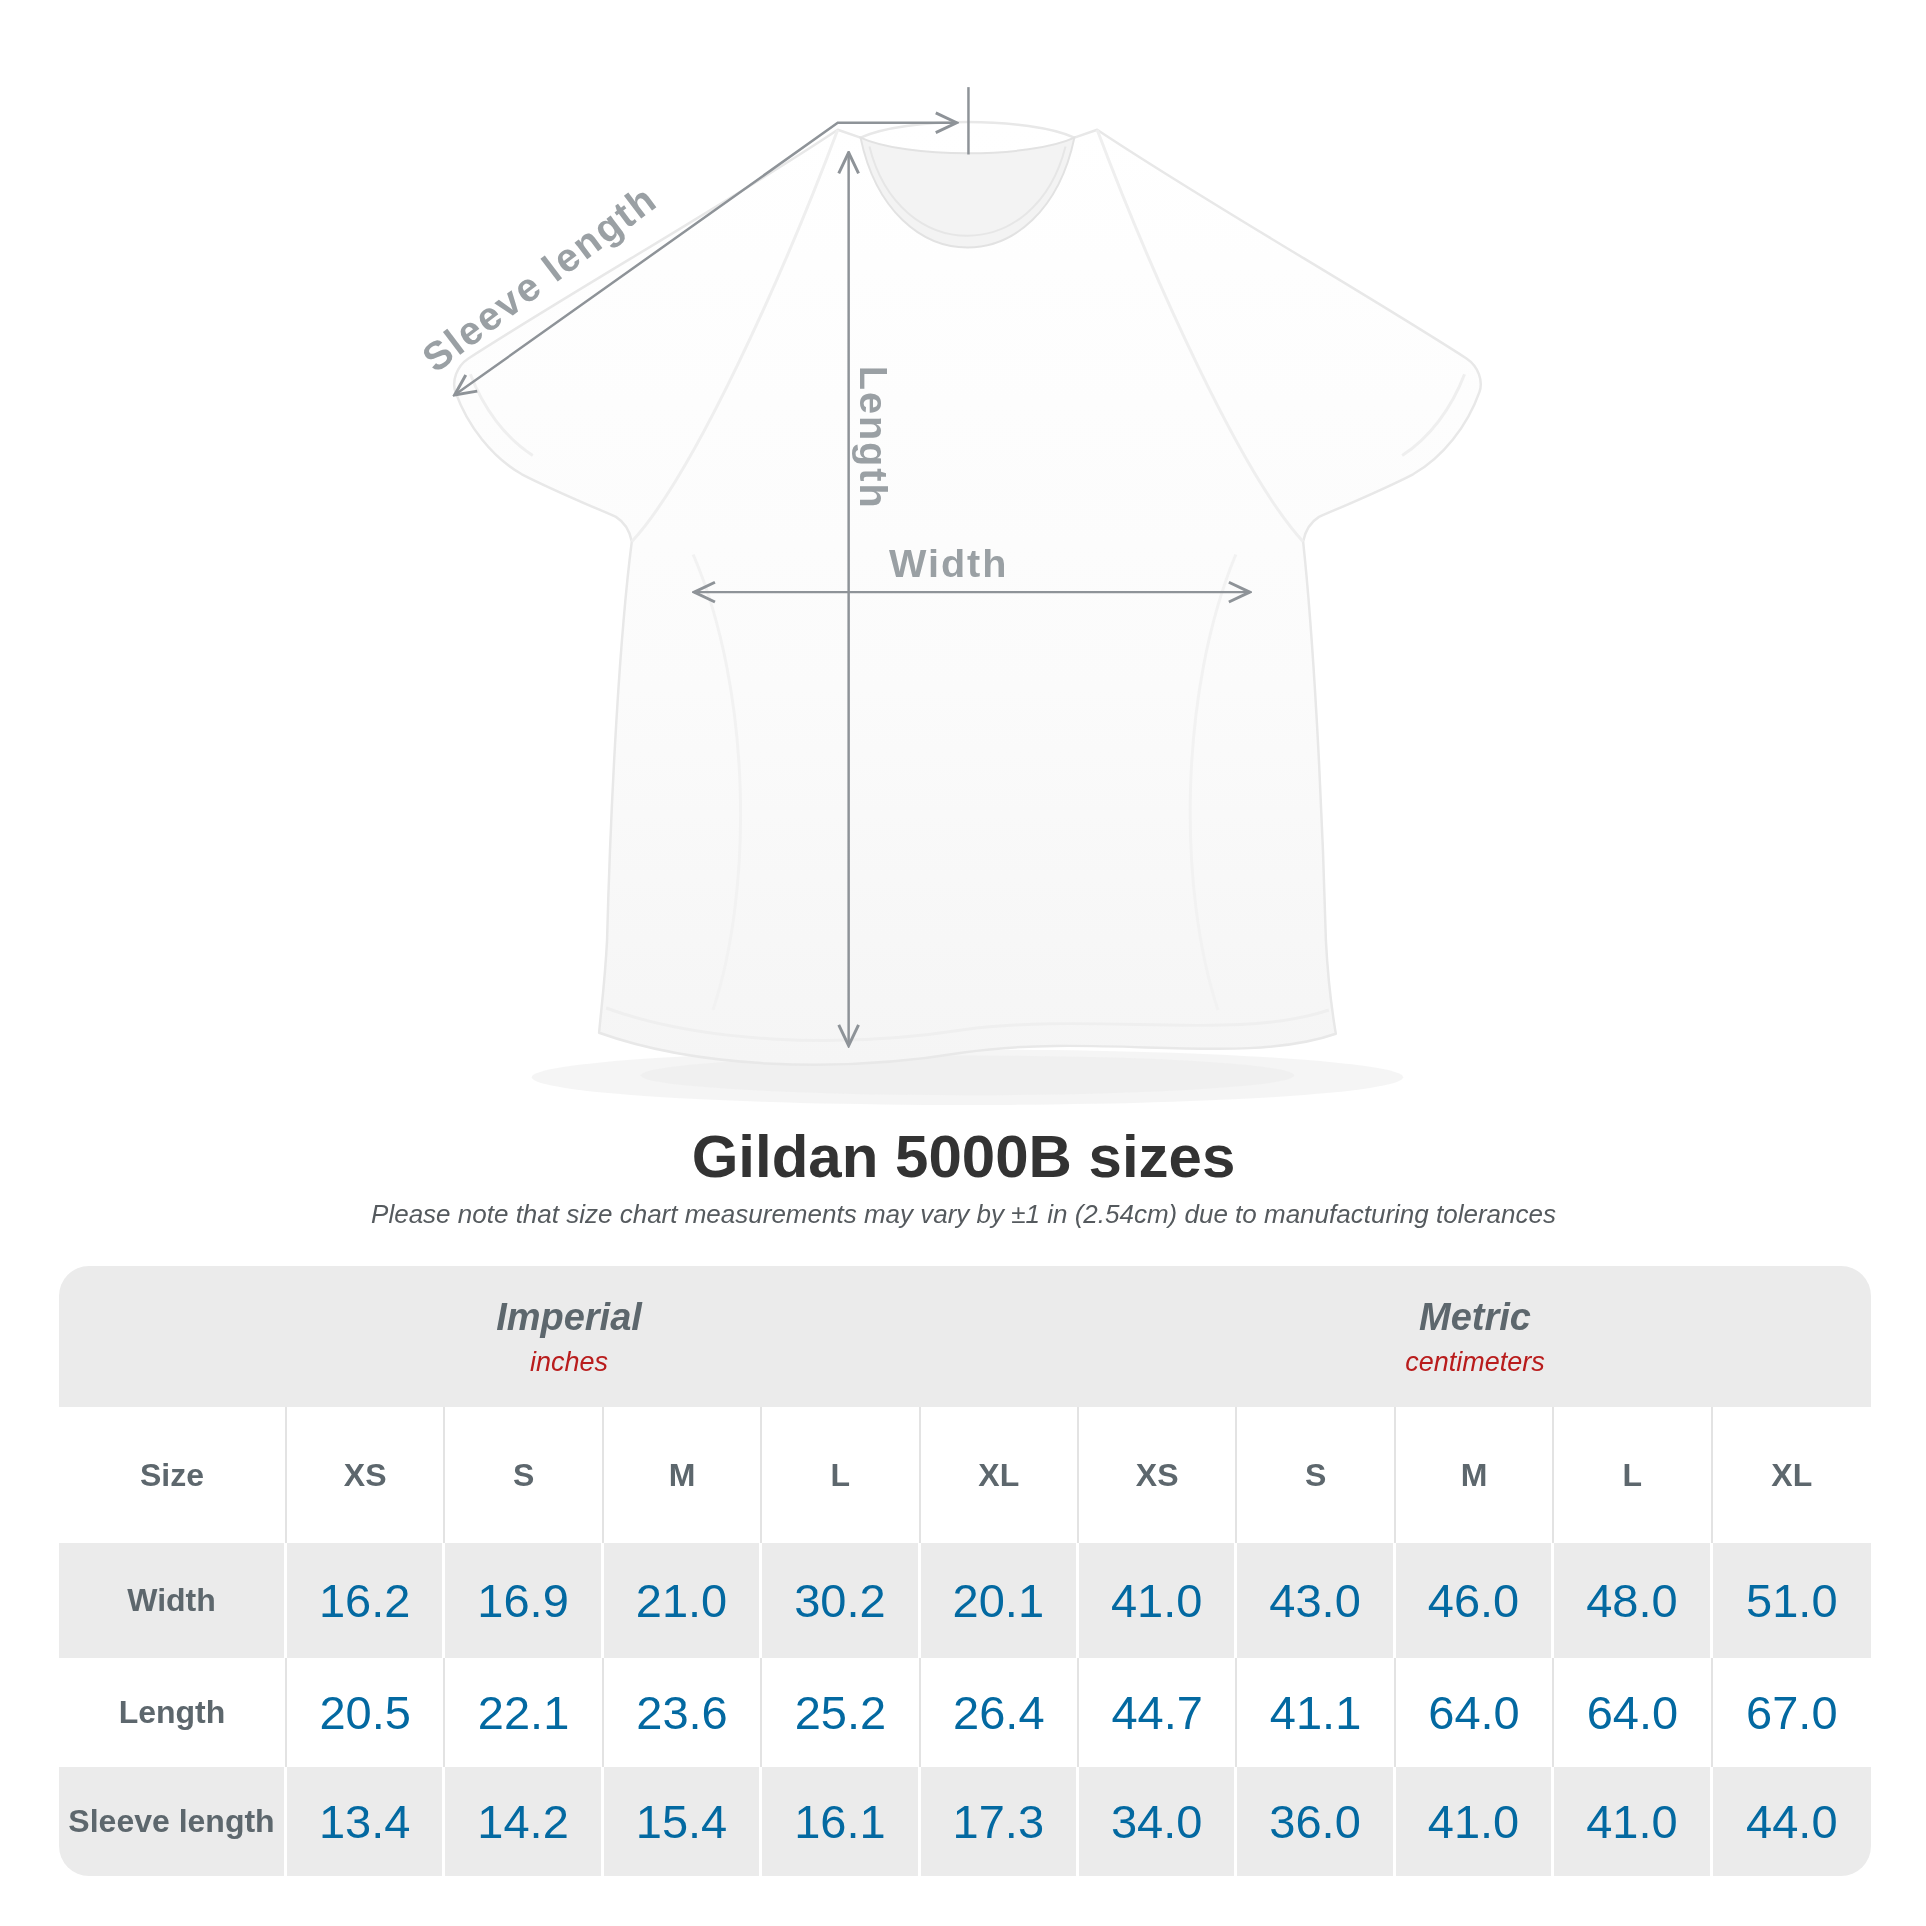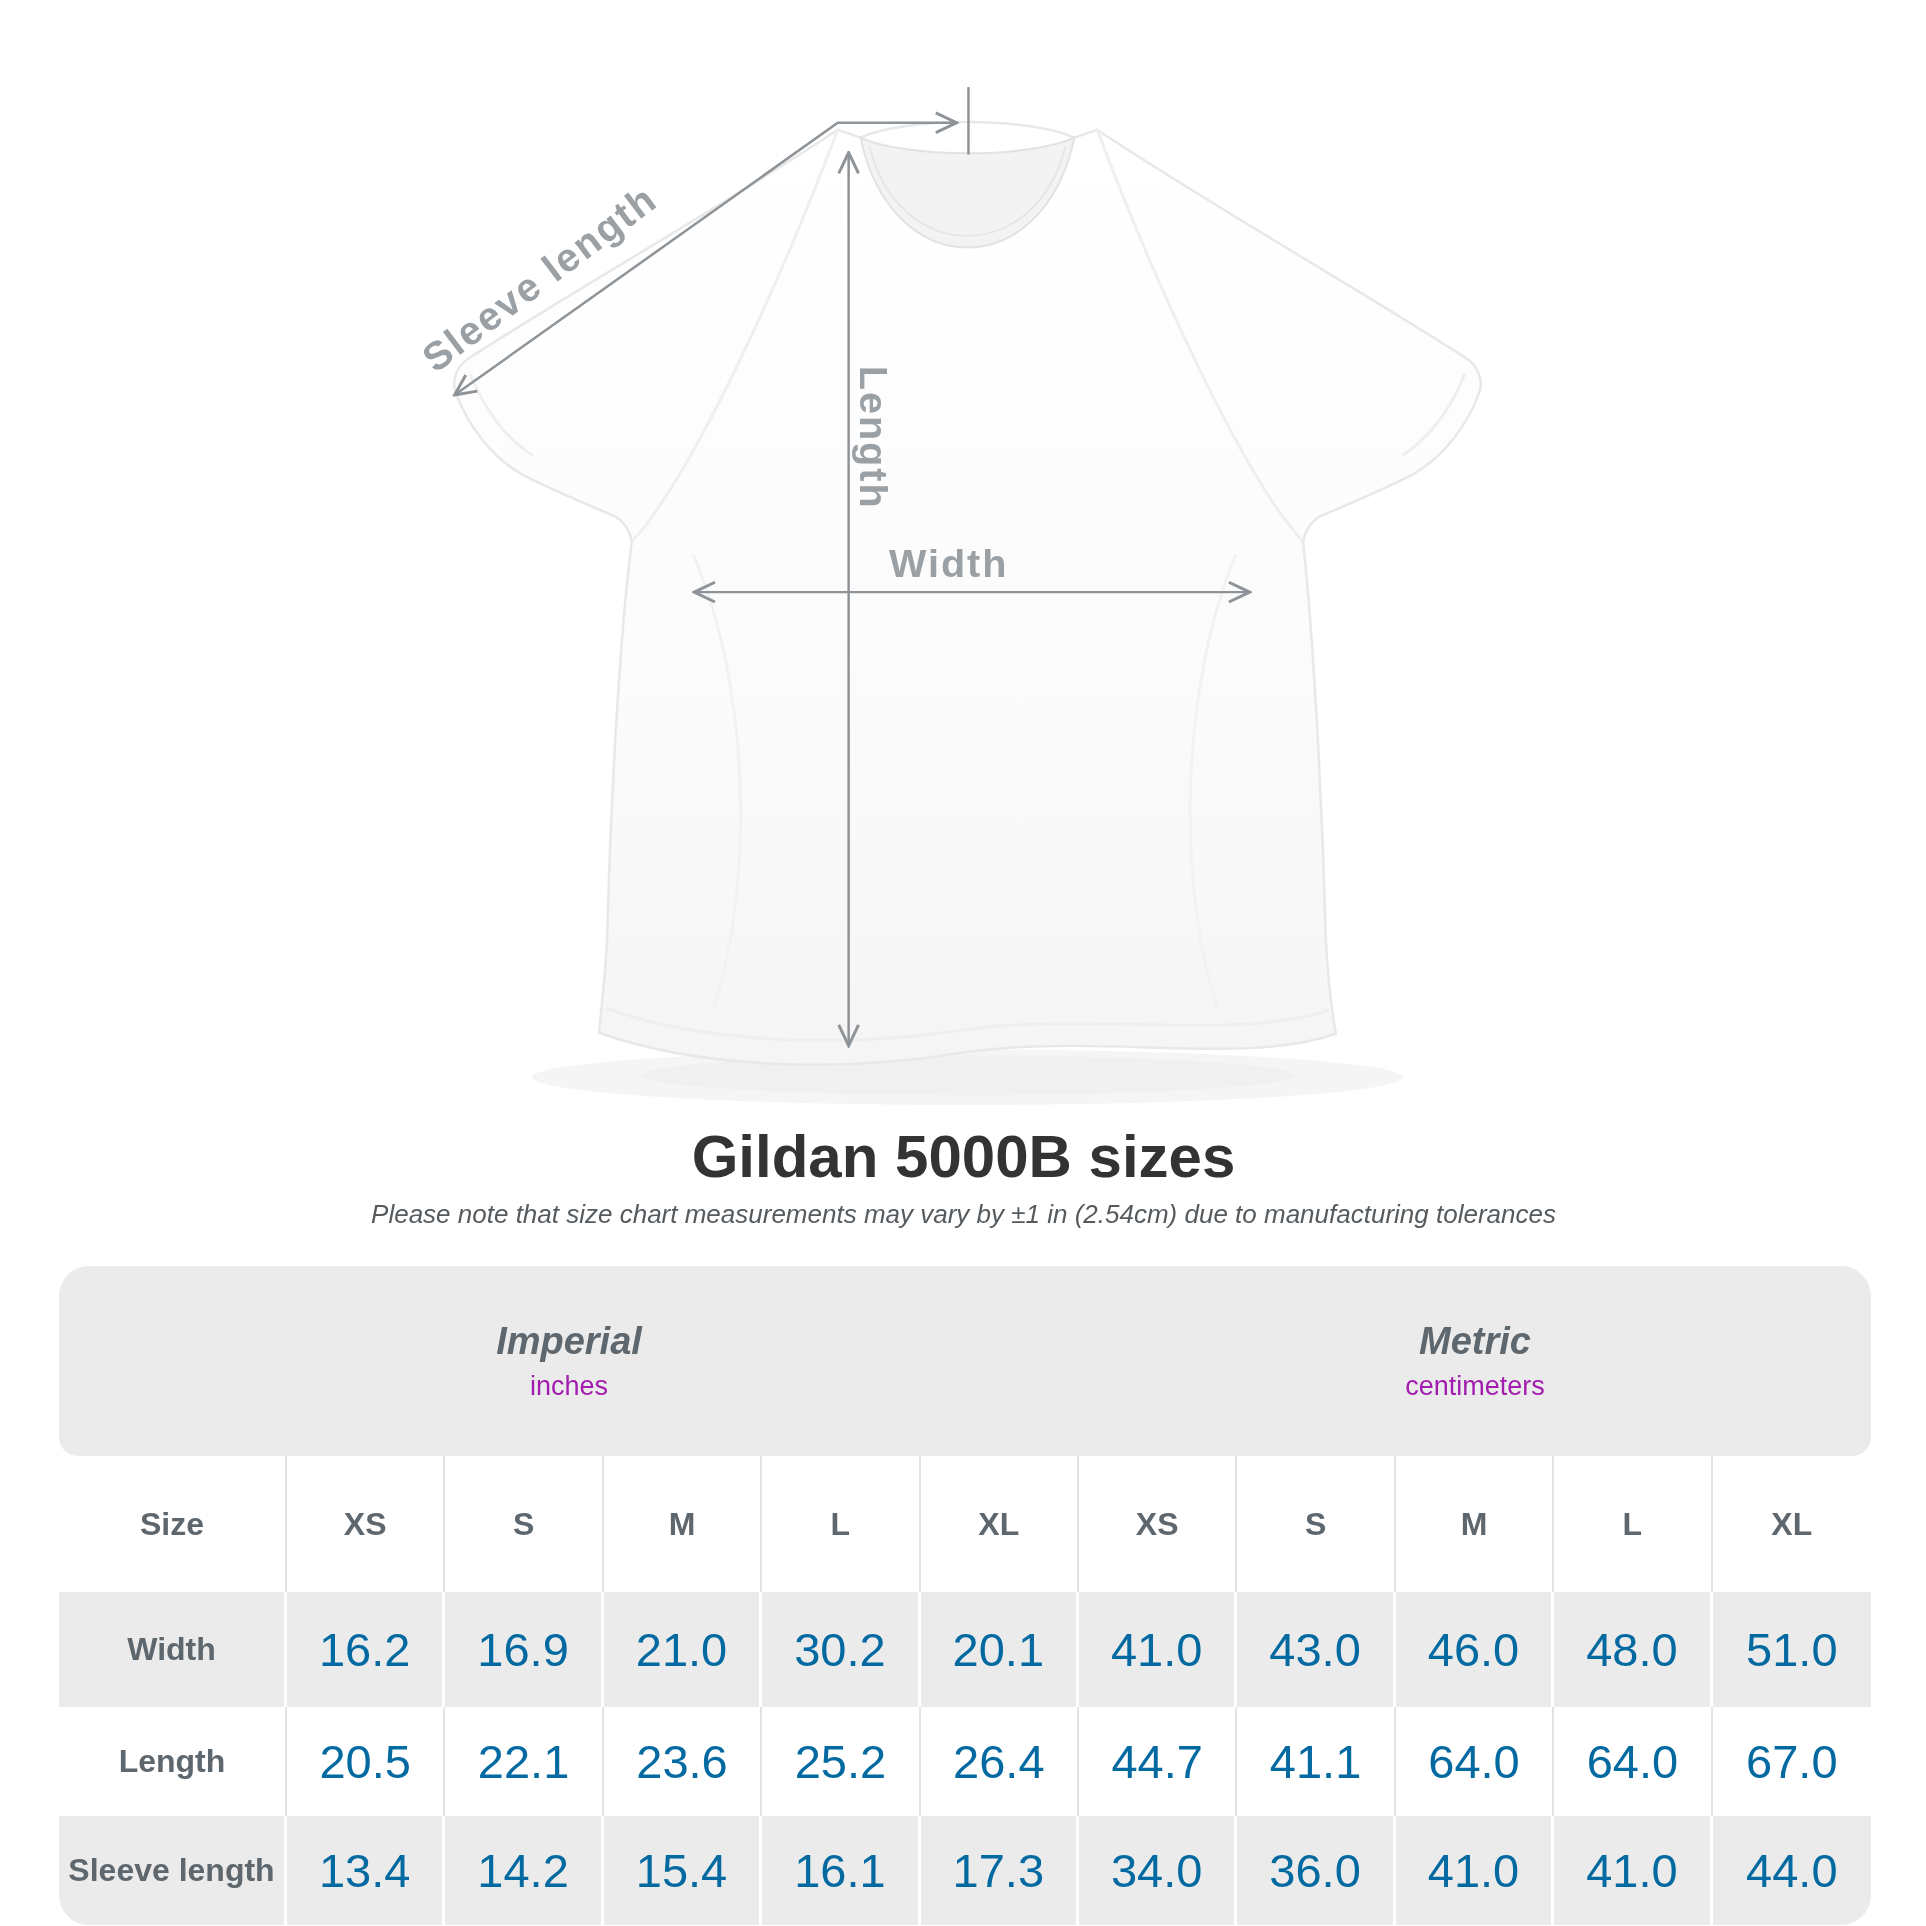--- a/index.html
+++ b/index.html
@@ -49,8 +49,7 @@
     display:grid;
     grid-template-columns:1020px 792px;
     background:#ebebeb;
-    height:190px;
-    border-radius:19px;
+    height:141px;
   }
   .t-head-cell{
     display:flex;flex-direction:column;

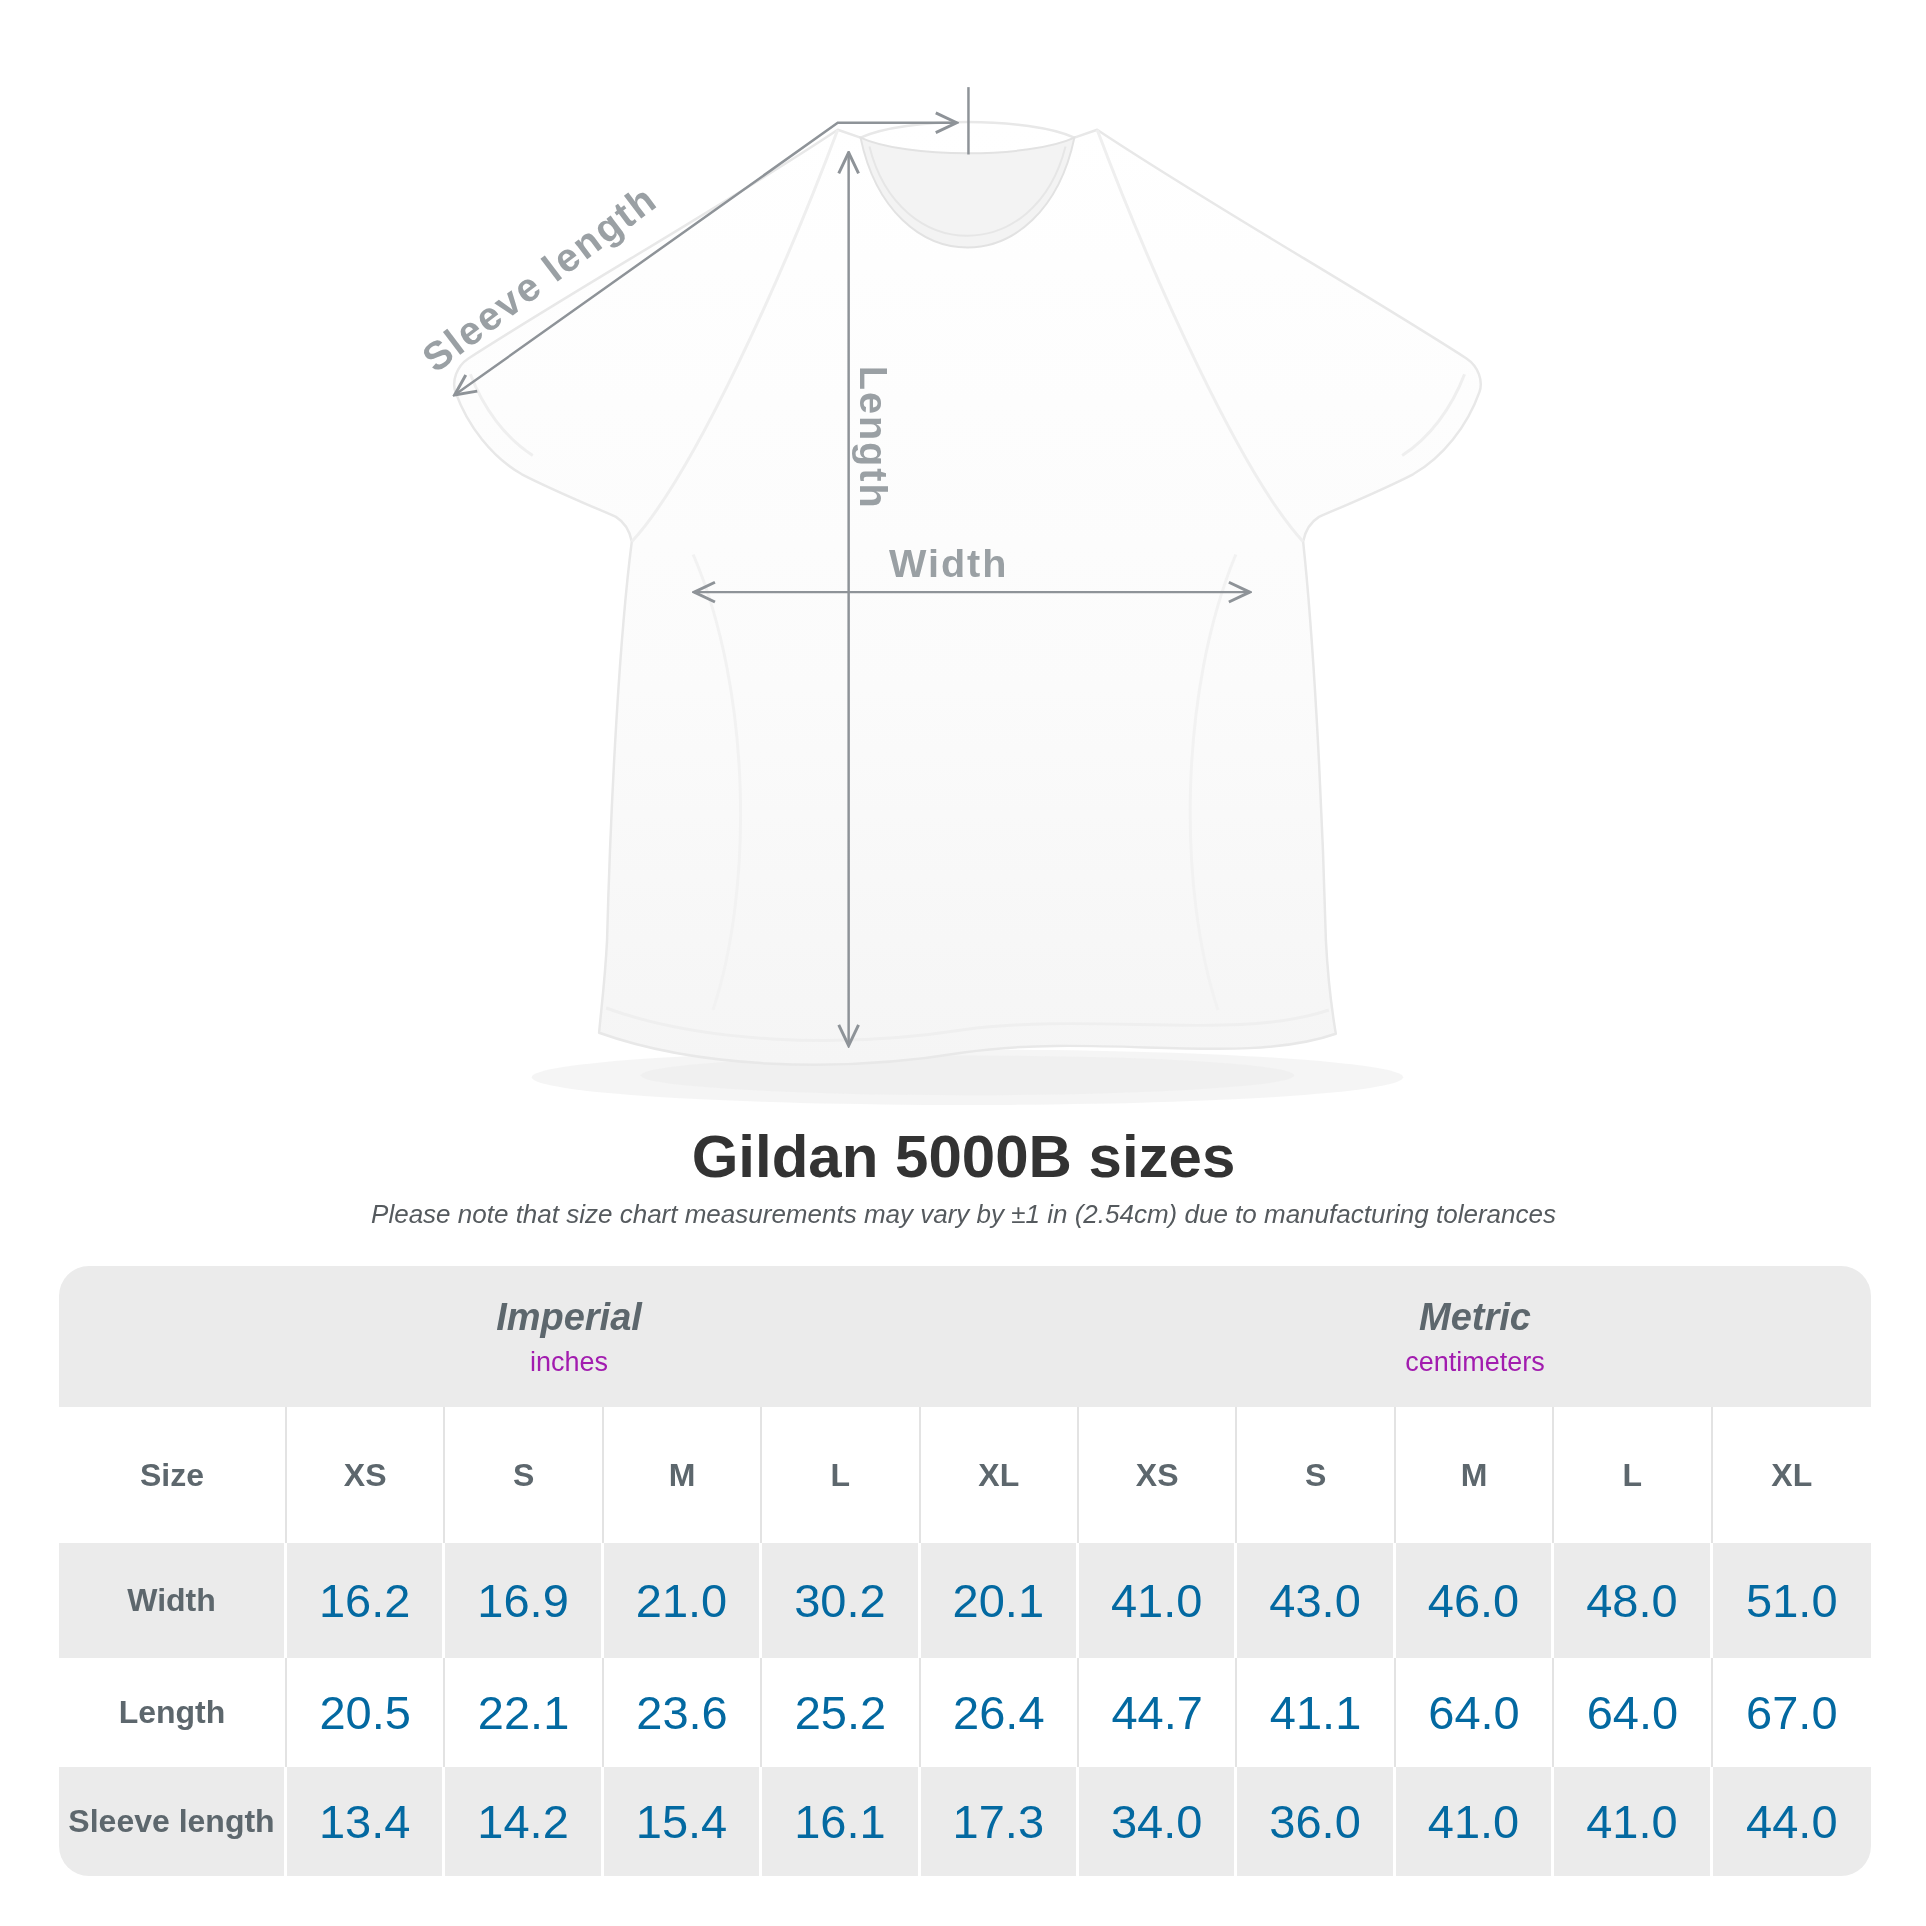--- a/index.html
+++ b/index.html
@@ -57,7 +57,7 @@
     gap:8px;
   }
   .sys{font-size:38px;font-weight:bold;font-style:italic;color:#5d676d;}
-  .unit{font-size:27px;color:#a21caf;}
+  .unit{font-size:27px;font-style:italic;color:#b91c1c;}
 
   .t-row{display:grid;grid-template-columns:228px repeat(10,1fr);}
   .t-row .cell{

